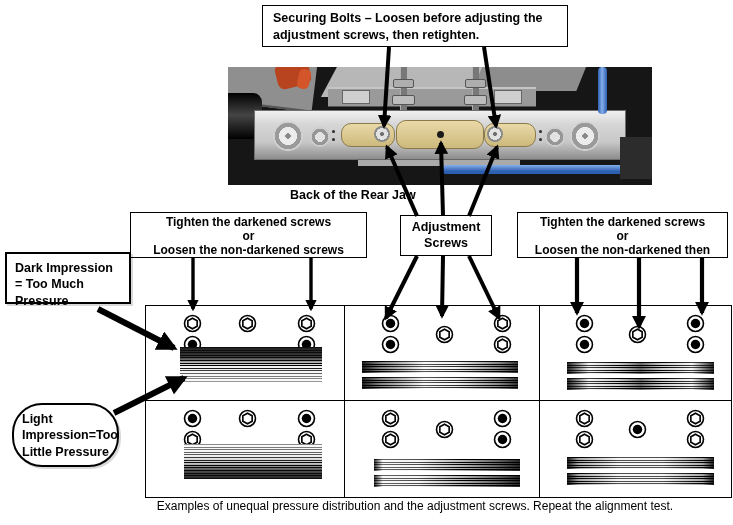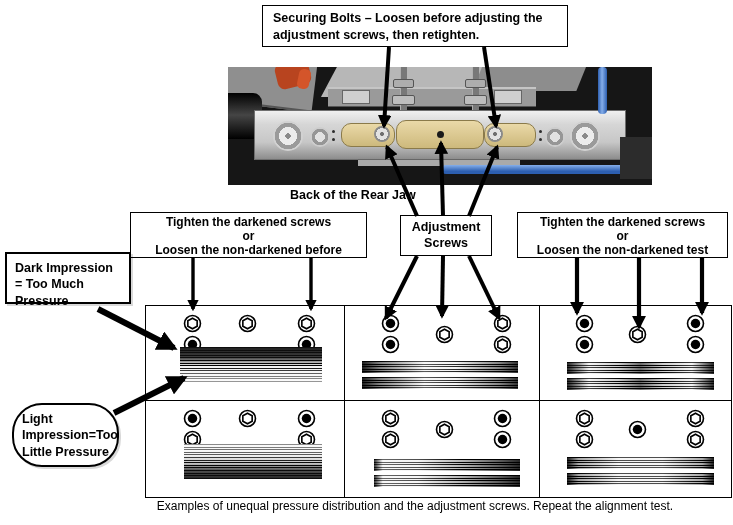--- a/index.html
+++ b/index.html
@@ -167,7 +167,7 @@
   <div class="box" id="box-tighten-left">
     <div>Tighten the darkened screws</div>
     <div>or</div>
-    <div>Loosen the non-darkened before</div>
+    <div>Loosen the non-darkened screws</div>
   </div>
 
   <div class="box" id="box-adjustment">

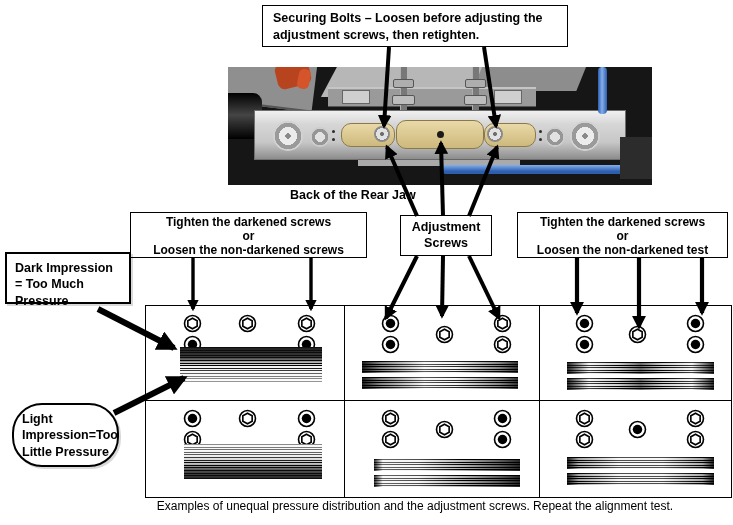--- a/index.html
+++ b/index.html
@@ -177,7 +177,7 @@
   <div class="box" id="box-tighten-right">
     <div>Tighten the darkened screws</div>
     <div>or</div>
-    <div>Loosen the non-darkened test</div>
+    <div>Loosen the non-darkened then</div>
   </div>
 
   <div class="box" id="box-dark">

